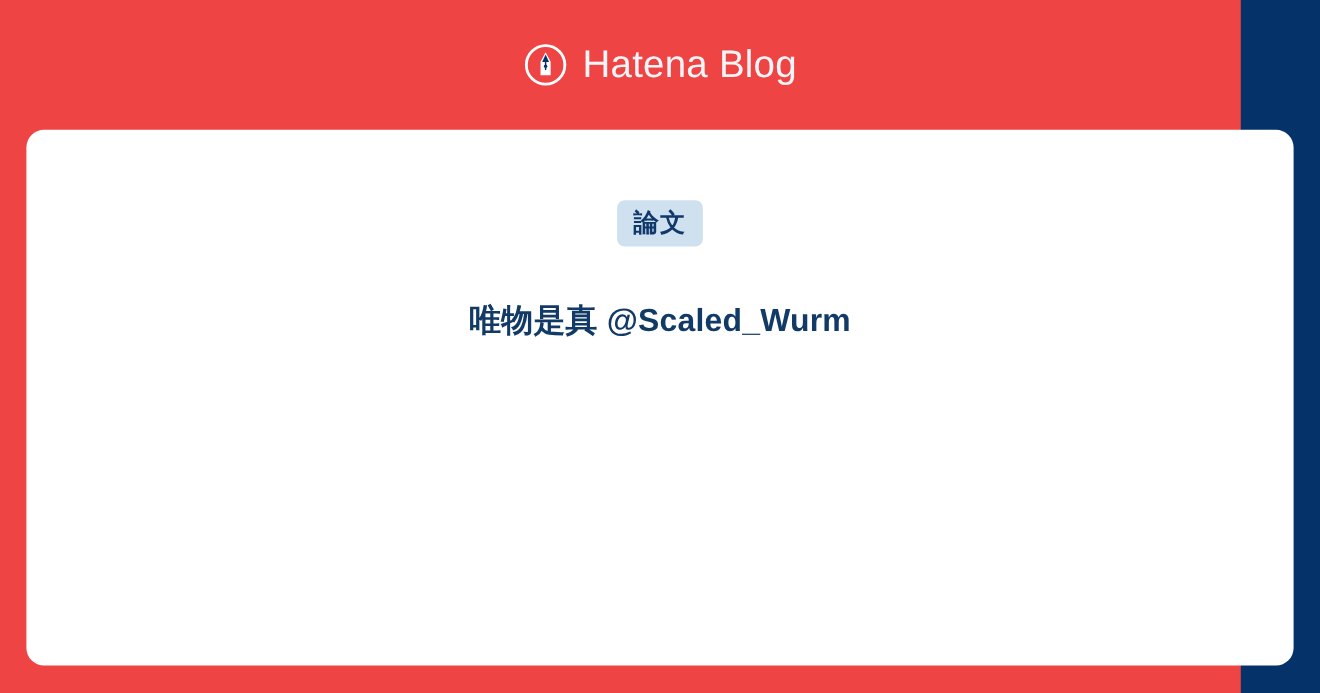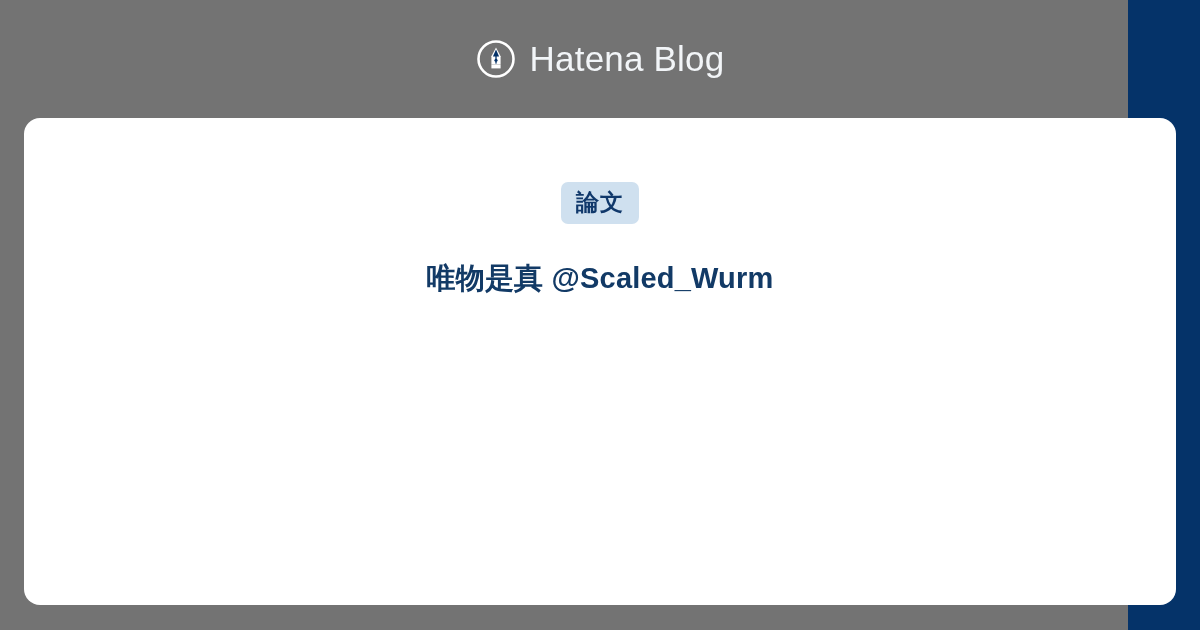--- a/index.html
+++ b/index.html
@@ -22,7 +22,7 @@
     position:relative;
     width:1128px;
     height:630px;
-    background:#737373;
+    background:#ef4444;
   }
 
   

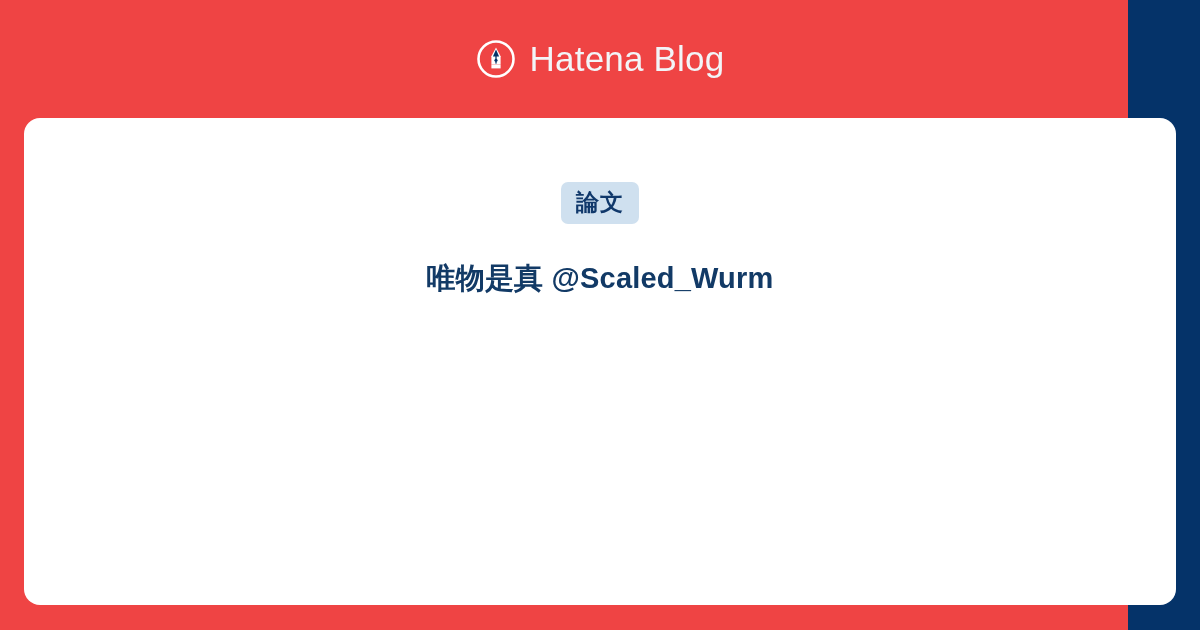--- a/index.html
+++ b/index.html
@@ -99,7 +99,7 @@
 
   
   .blog-title {
-    margin-top:34px;
+    margin-top:48px;
     color:#123a66;
     font-size:29px;
     line-height:40px;

